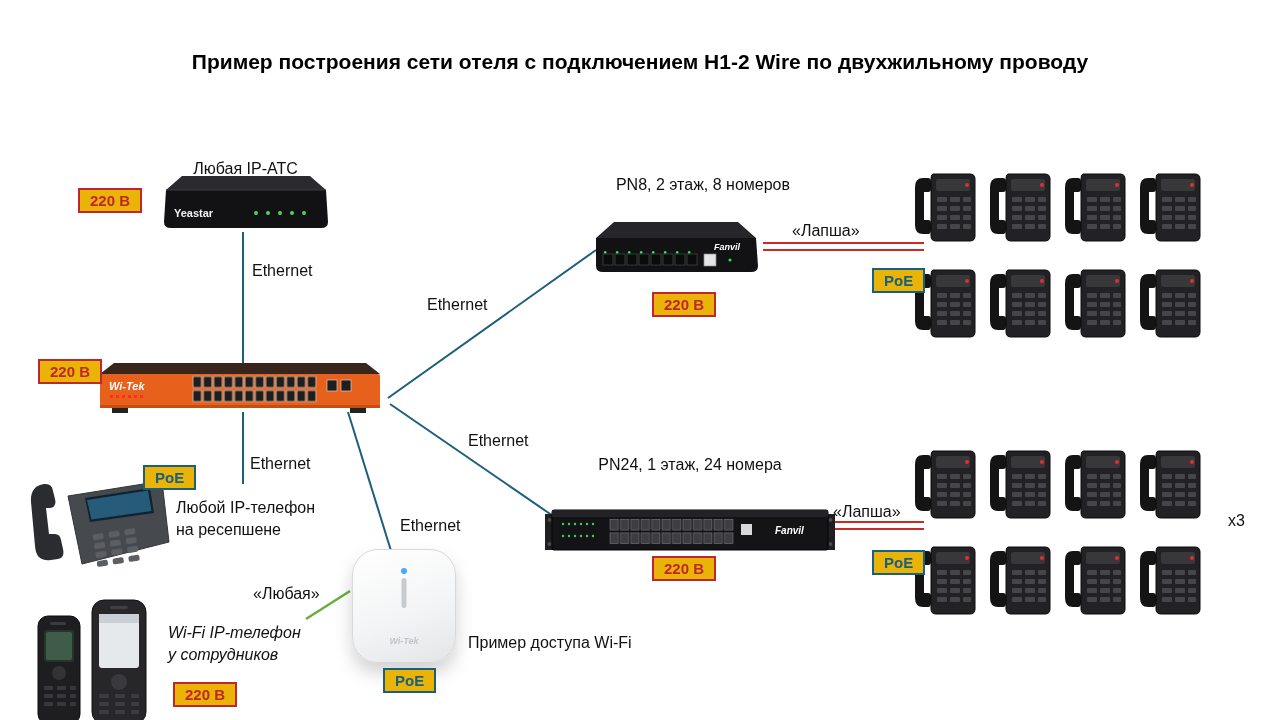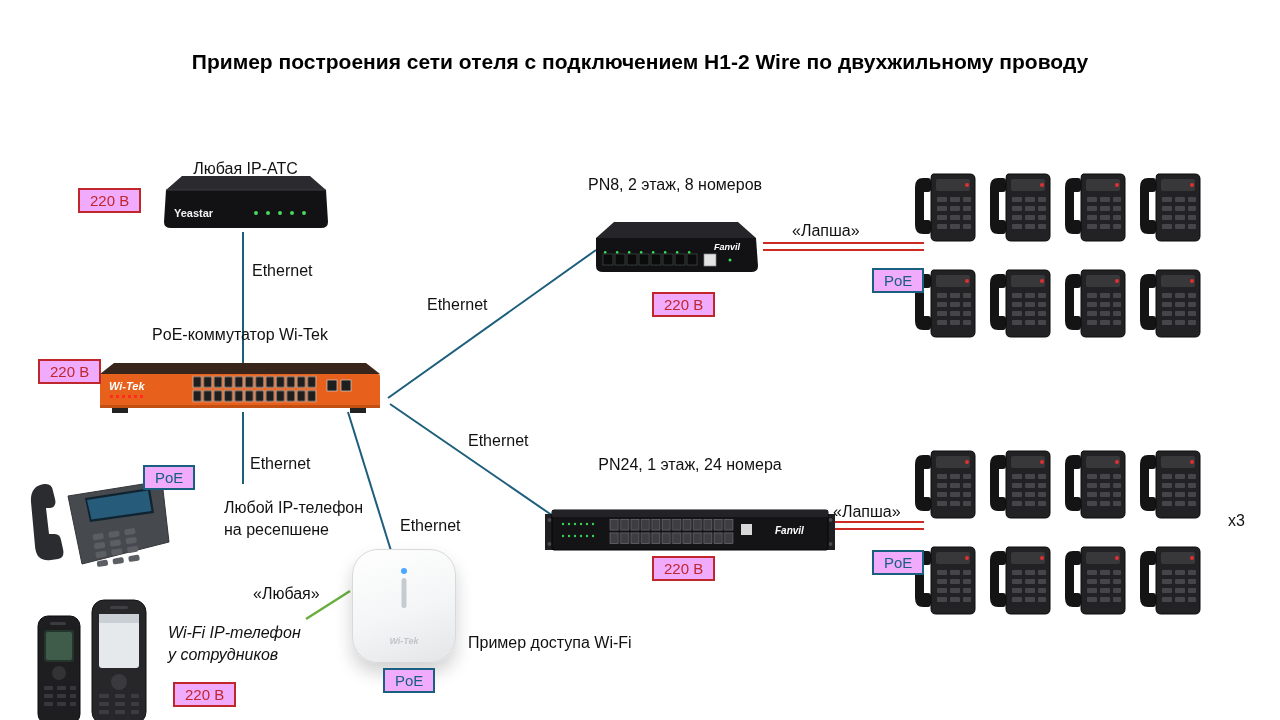--- a/index.html
+++ b/index.html
@@ -124,7 +124,7 @@
   </div>
   <div class="badge badge-power" style="left:38px; top:343px;">220 В</div>
 
-  <div class="lbl lbl-center" style="left:560px; top:160px; width:230px;">PN8, 2 этаж, 8 номеров</div>
+  <div class="lbl lbl-center" style="left:560px; top:160px; width:230px;text-align:right;">PN8, 2 этаж, 8 номеров</div>
   <div class="node" style="left:586px; top:202px;">
     <svg width="180" height="60" viewBox="0 0 180 60">
       <defs>

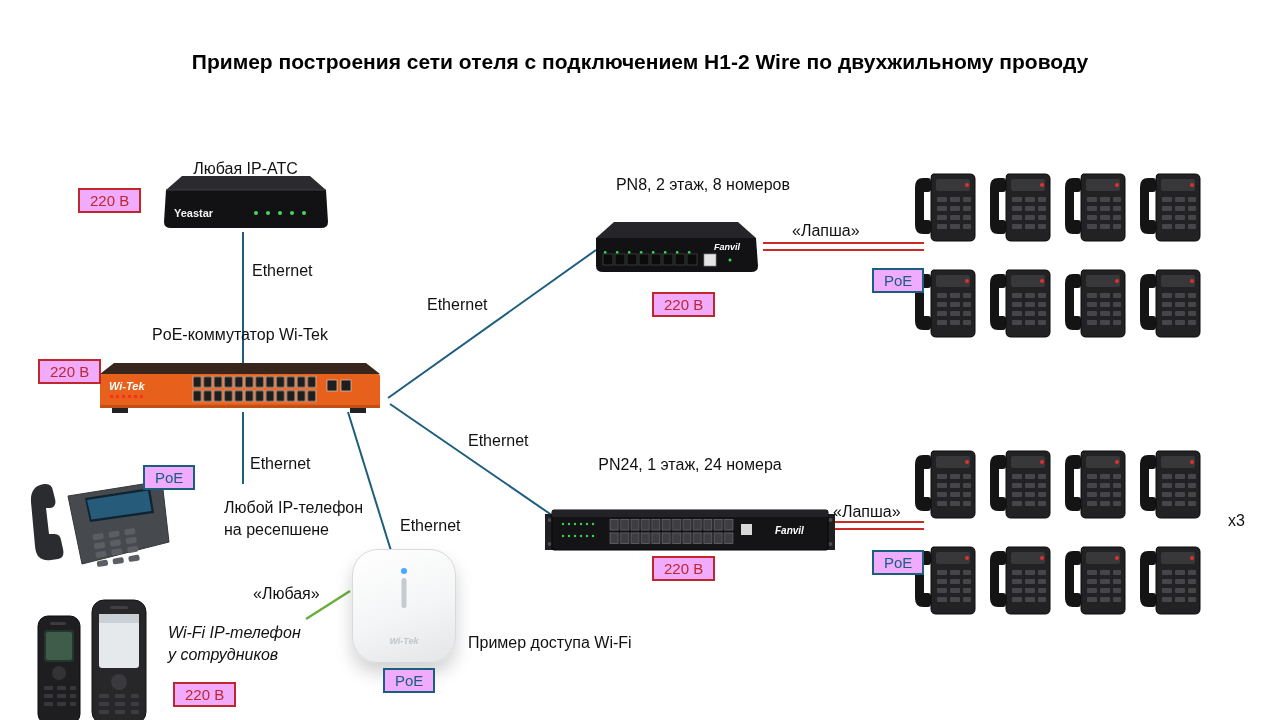--- a/index.html
+++ b/index.html
@@ -20,7 +20,7 @@
   .lbl-center { text-align:center; }
   .lbl-2line span { display:block; line-height:22px; }
 
-  .badge { position:absolute; background:#f0abfc; font-weight:normal; font-size:15px;
+  .badge { position:absolute; background:#eab308; font-weight:bold; font-size:15px;
            padding:2px 10px; white-space:nowrap; z-index:3; }
   .badge-power { border:2px solid var(--power-badge,#c0272d); color:var(--power-badge,#c0272d); }
   .badge-poe   { border:2px solid var(--poe-badge,#19607e);   color:var(--poe-badge,#19607e); }

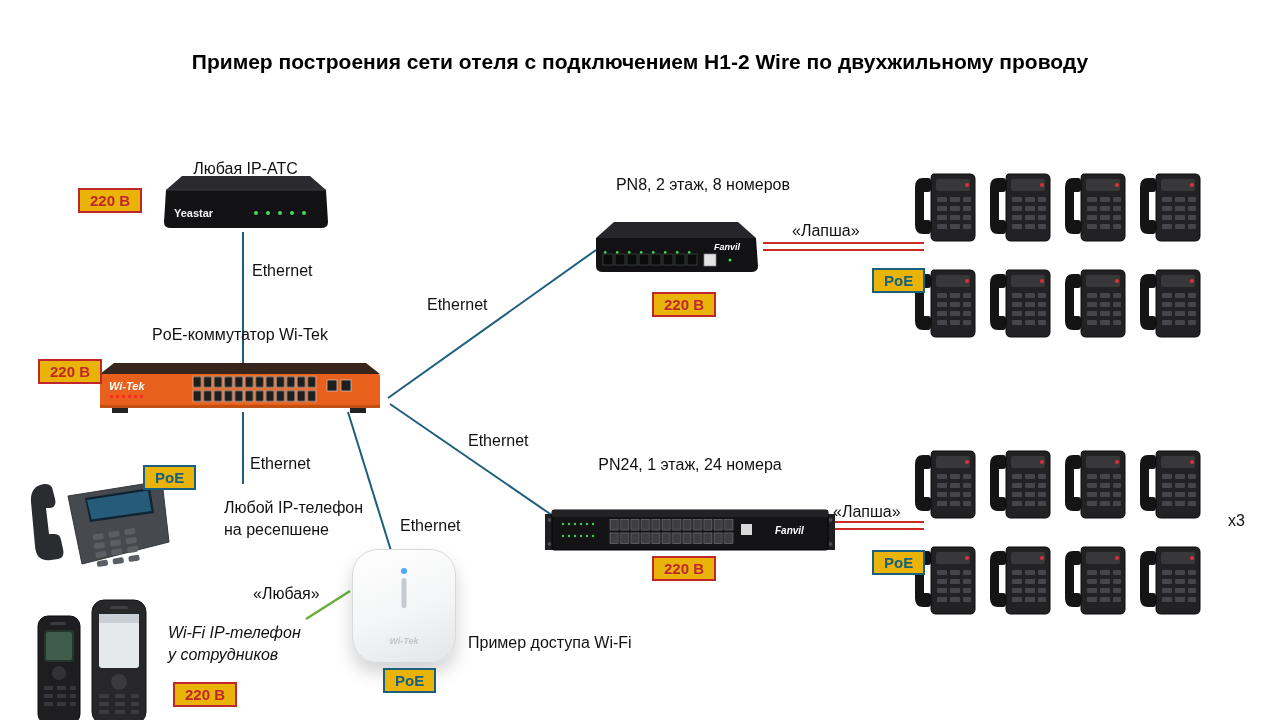--- a/index.html
+++ b/index.html
@@ -88,7 +88,6 @@
   <div class="lbl" style="left:250px; top:439px;">Ethernet</div>
   <div class="lbl" style="left:400px; top:501px;">Ethernet</div>
 
-  <div class="lbl lbl-center" style="left:94px; top:310px; width:292px;">PoE-коммутатор Wi-Tek</div>
   <div class="node" style="left:94px; top:344px;">
     <svg width="292" height="58" viewBox="0 0 292 58">
       <defs>

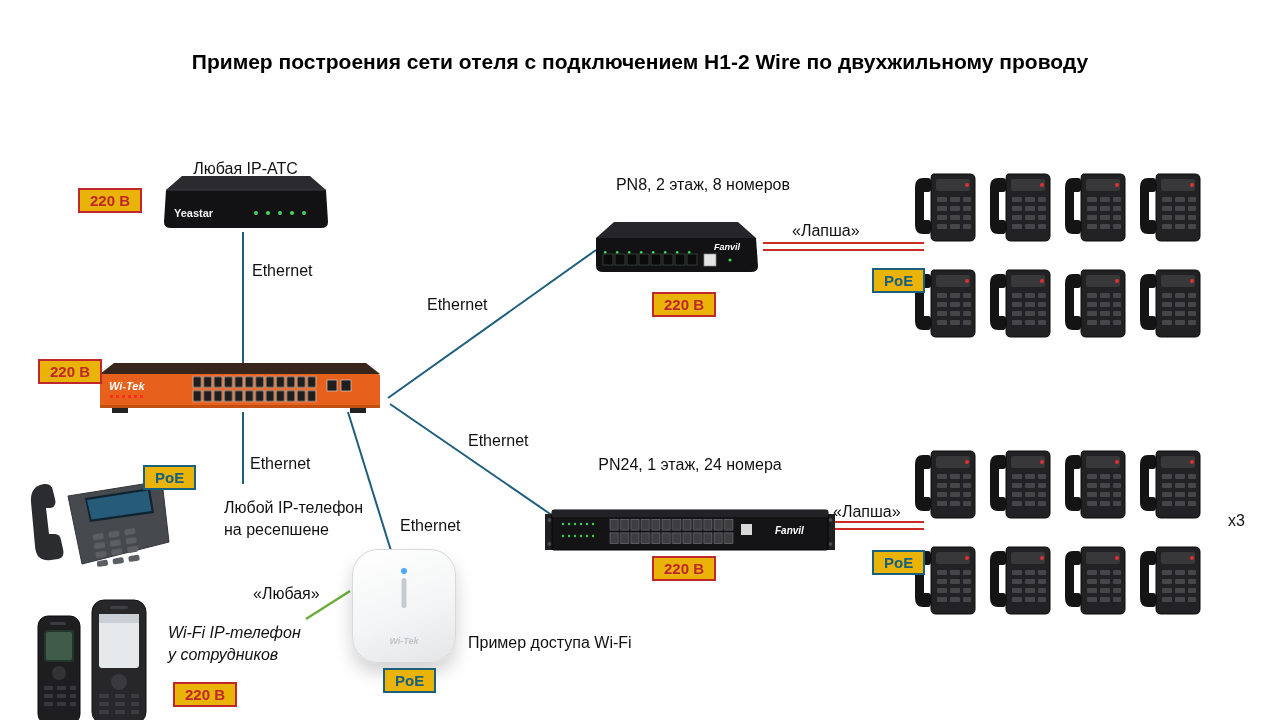--- a/index.html
+++ b/index.html
@@ -215,7 +215,7 @@
       </g>
     </svg>
   </div>
-  <div class="lbl lbl-2line" style="left:176px; top:481px;margin-left:48px;">
+  <div class="lbl lbl-2line" style="left:176px; top:481px;">
     <span>Любой IP-телефон</span>
     <span>на ресепшене</span>
   </div>

